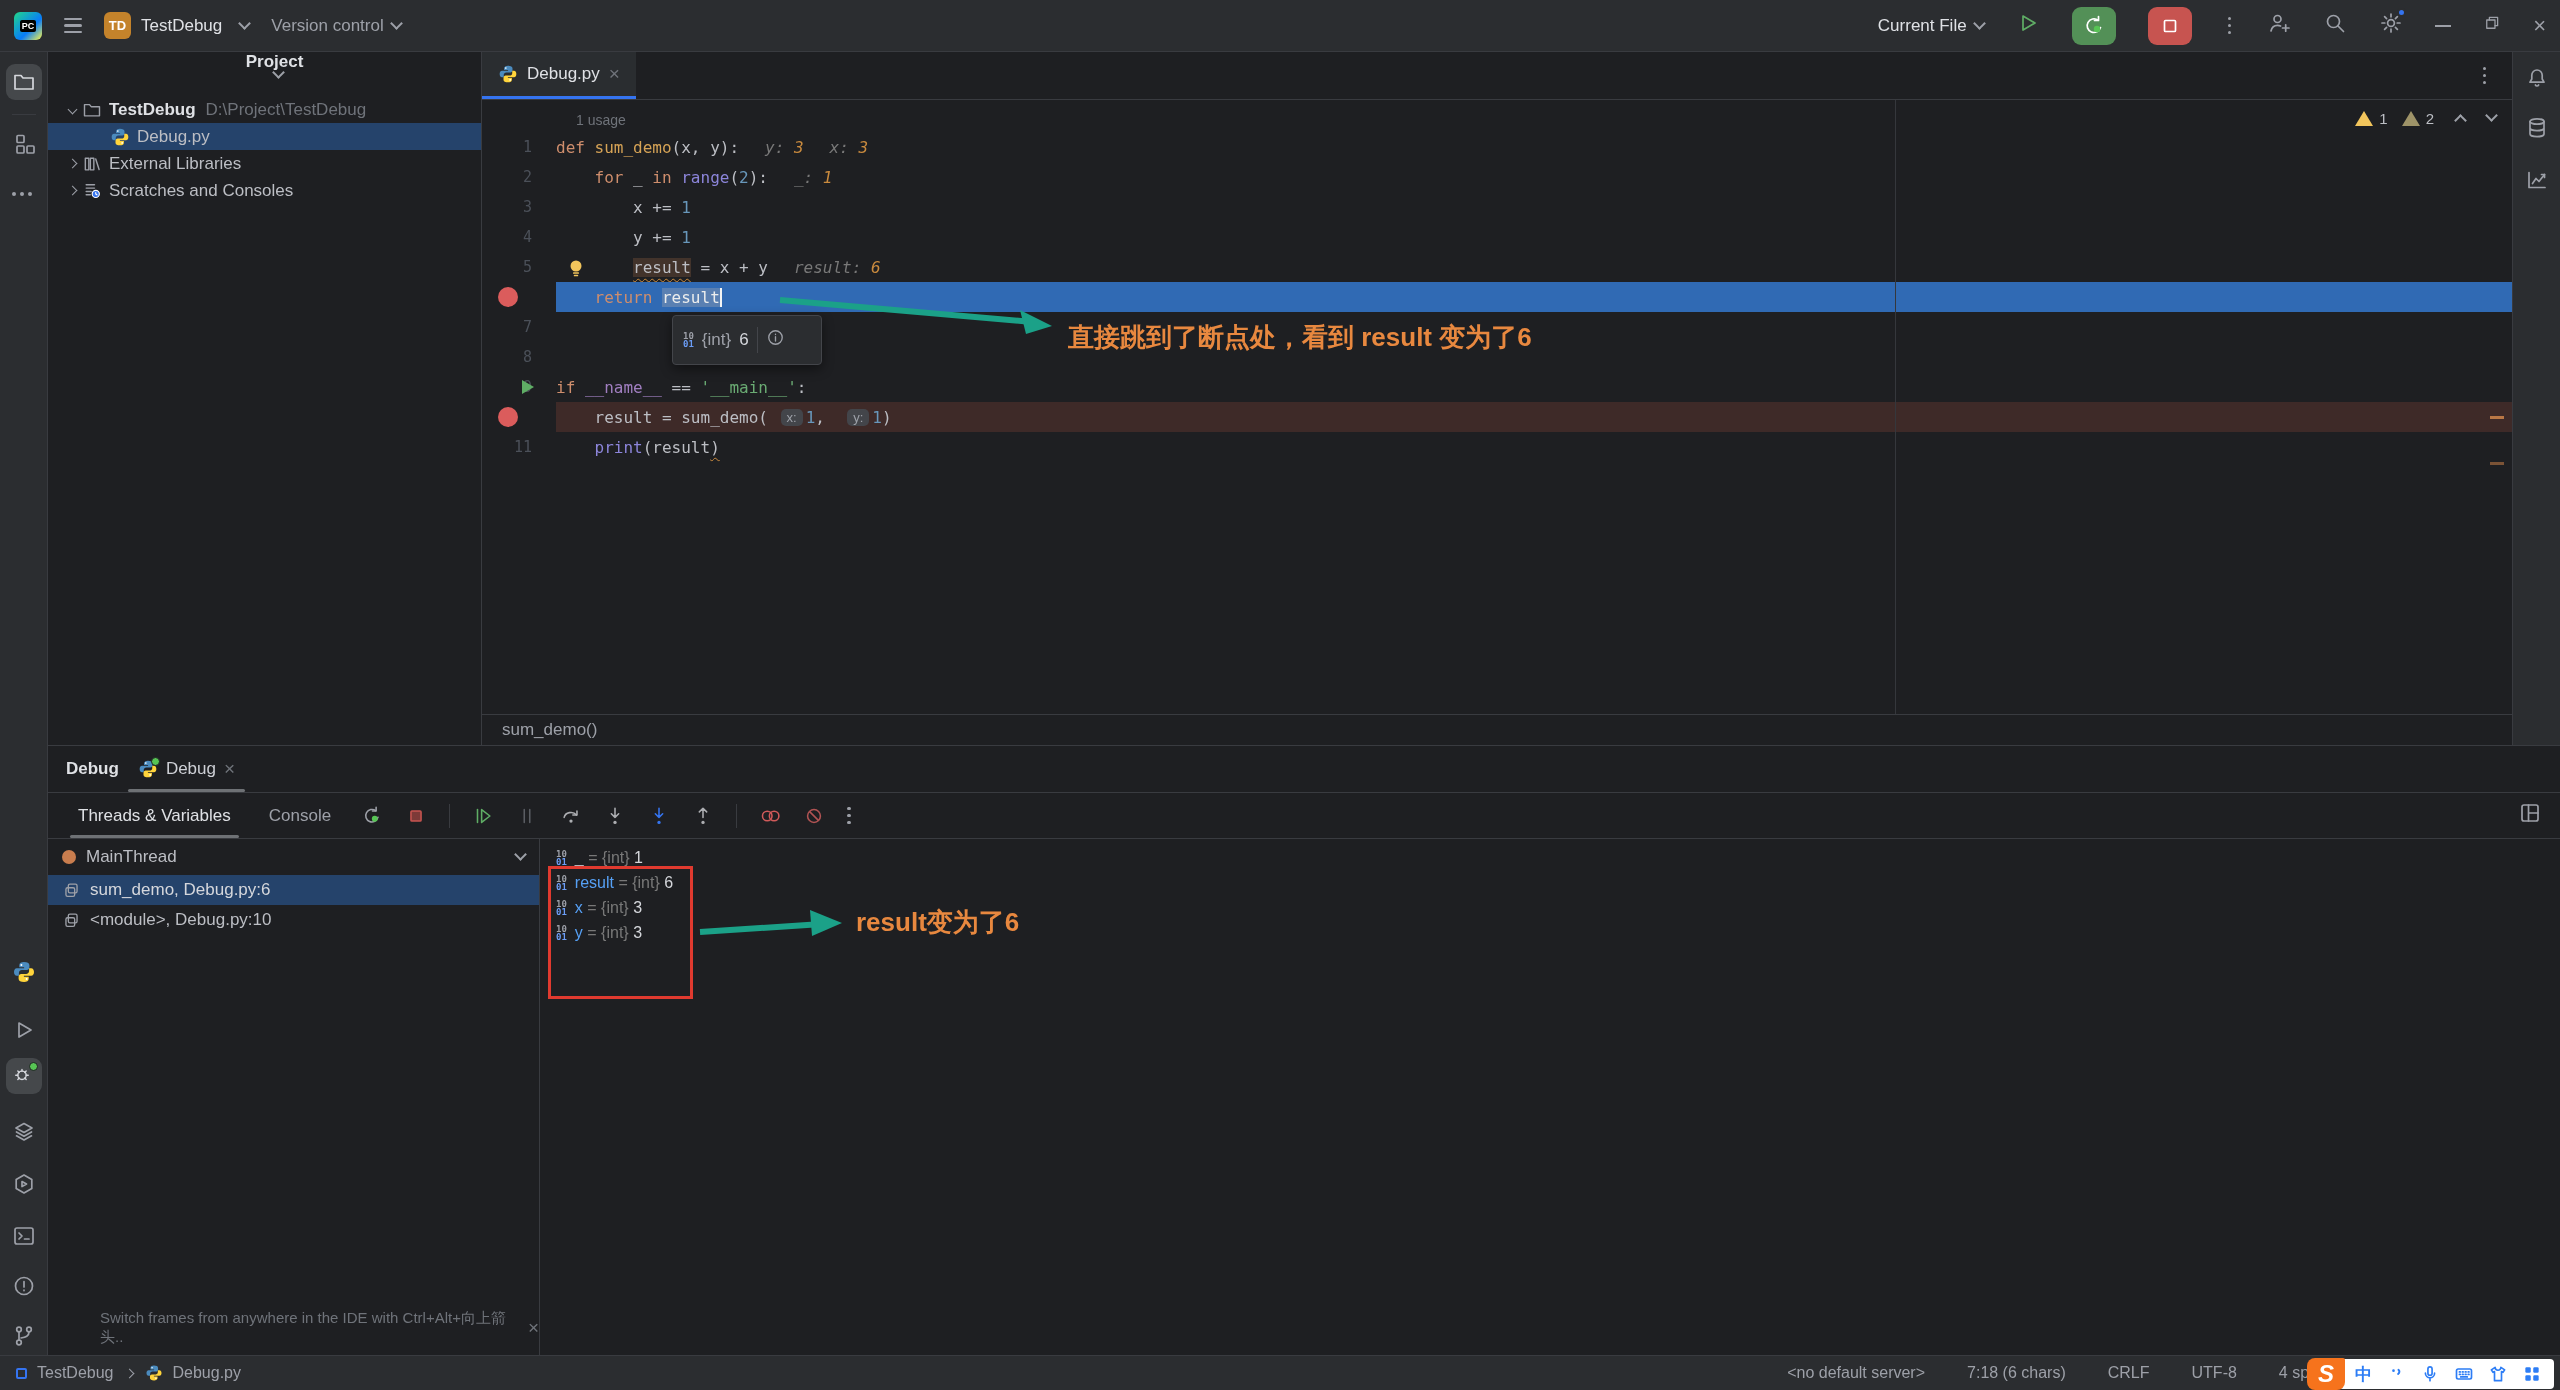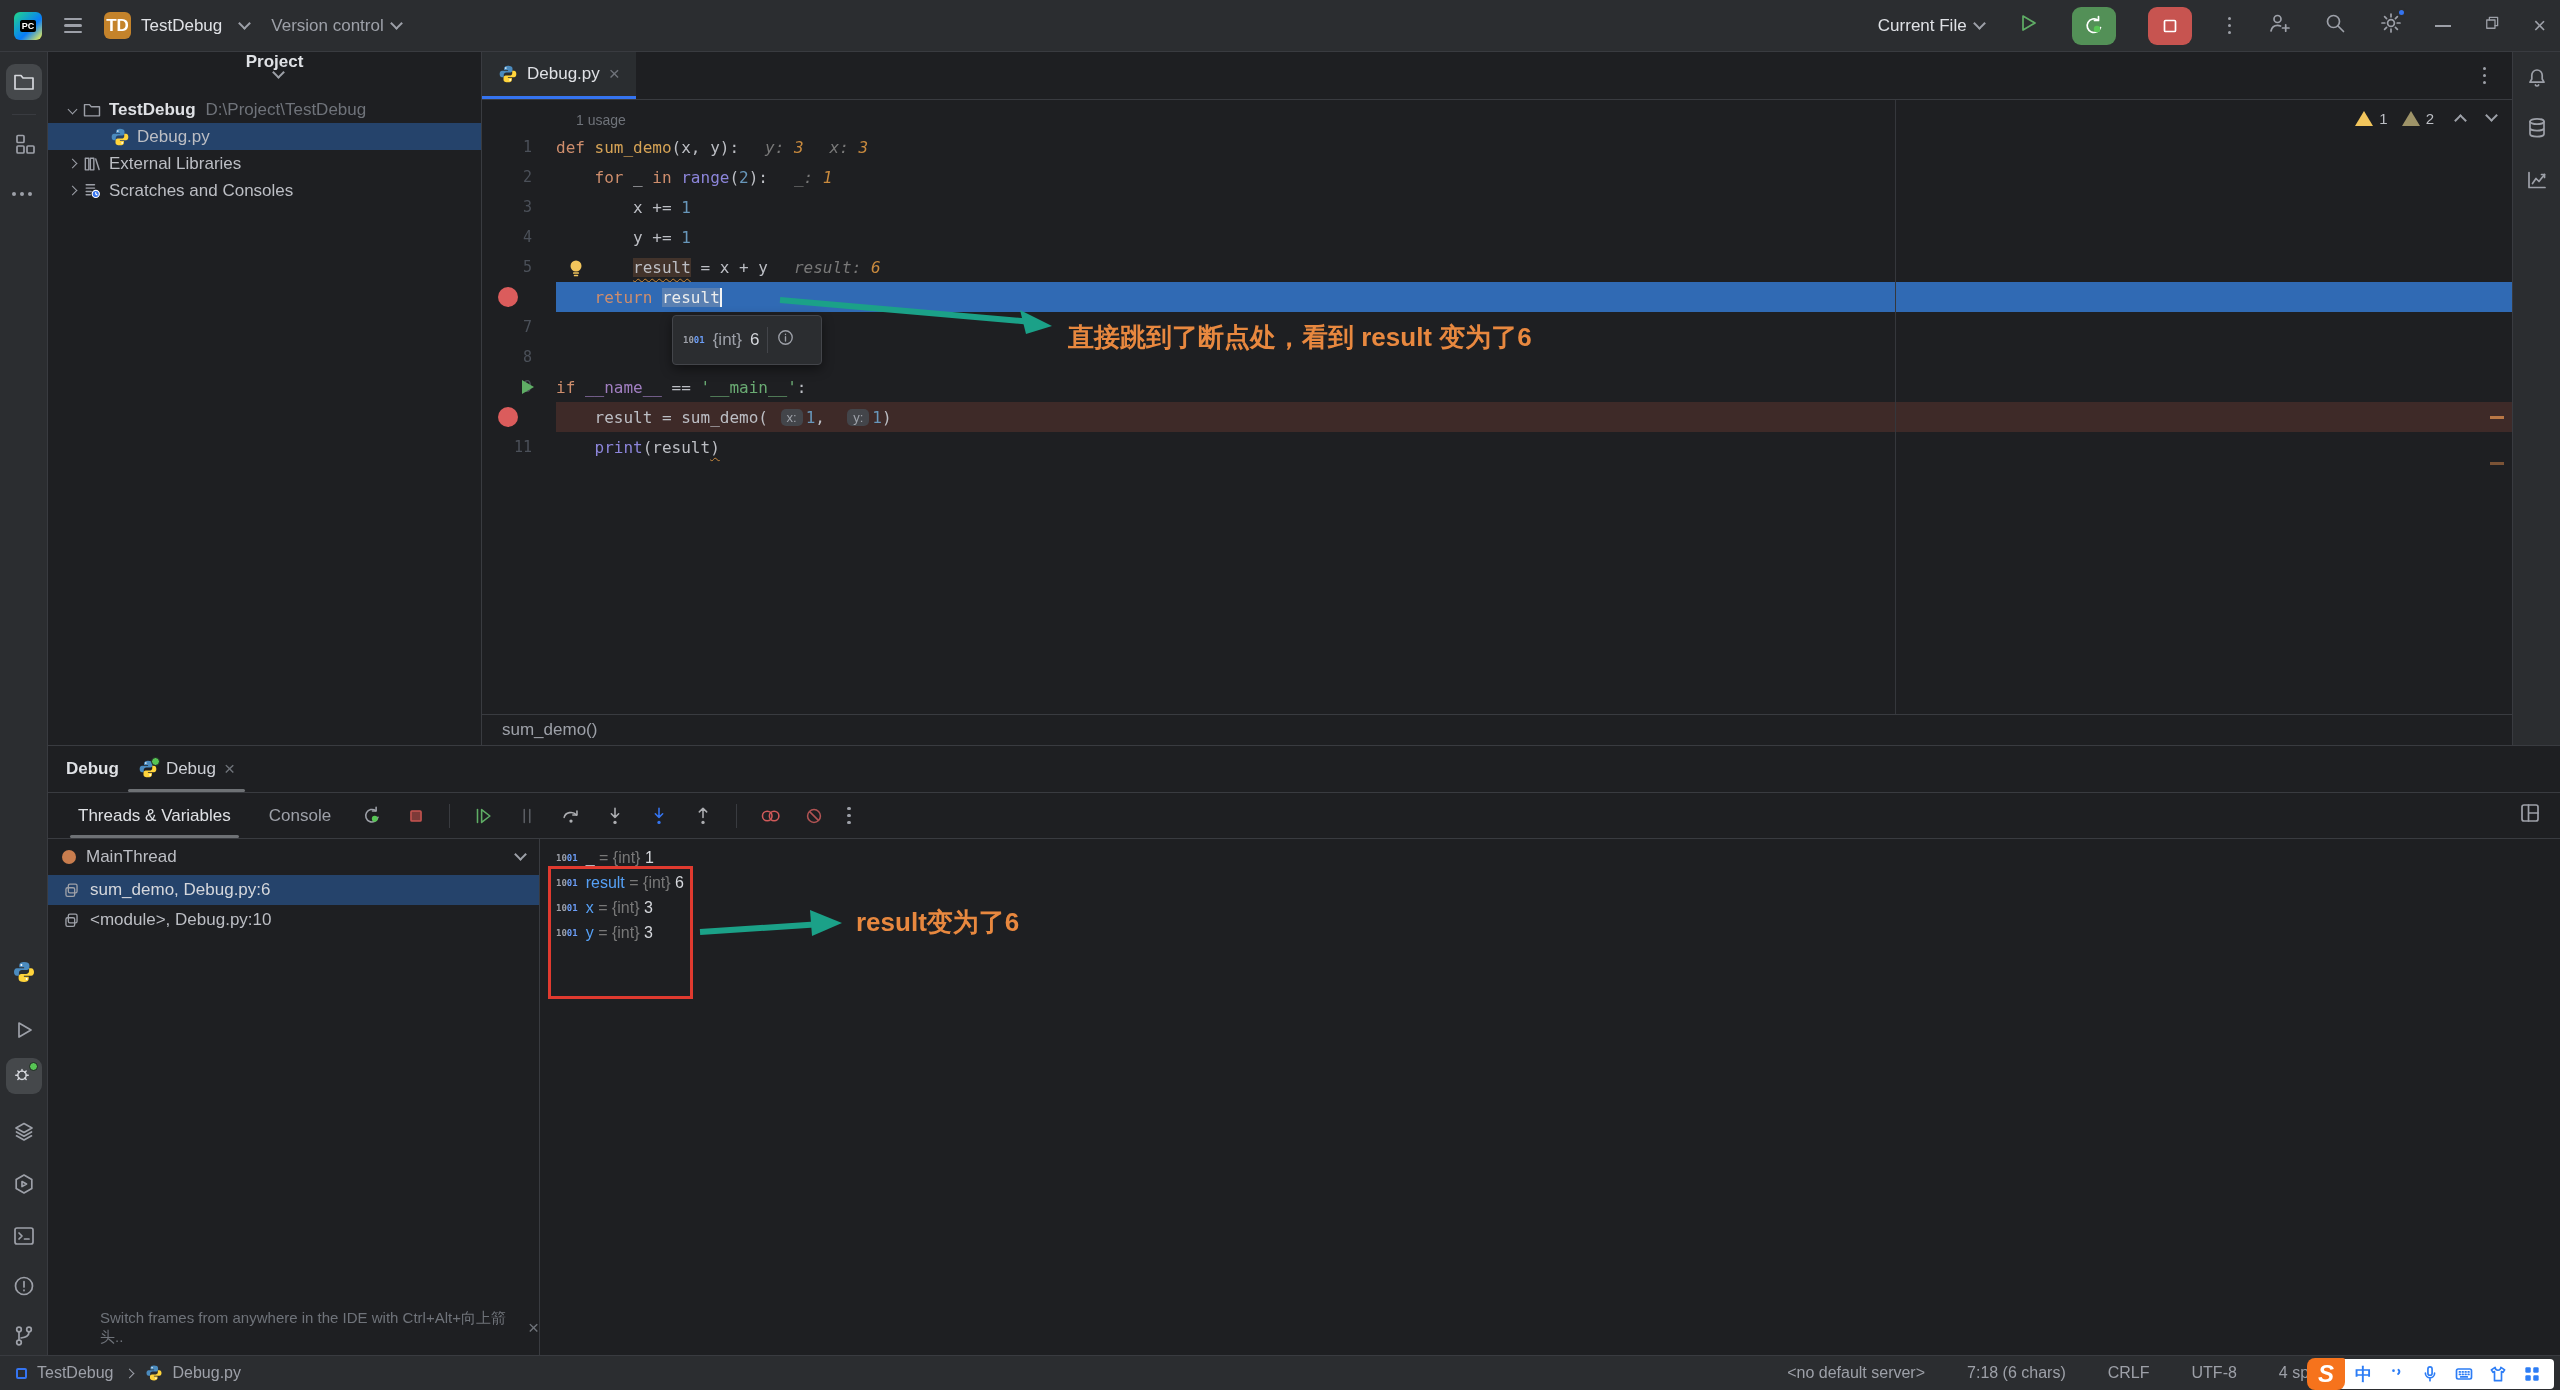--- a/index.html
+++ b/index.html
@@ -30,7 +30,7 @@
     display:flex;align-items:center;justify-content:center;}
   #pc-logo b{font-size:9px;color:#fff;background:#000;padding:1px 2px;border-radius:2px;}
   #td-badge{width:27px;height:27px;border-radius:6px;background:#c4832b;color:#fff;font-weight:bold;
-    font-size:17px;display:flex;align-items:center;justify-content:center;}
+    font-size:13px;display:flex;align-items:center;justify-content:center;}
   .tb-btn{width:44px;height:38px;border-radius:9px;display:flex;align-items:center;justify-content:center;}
   .tb-btn.green{background:#539057;color:#fff;}
   .tb-btn.red{background:#c75450;color:#fff;}

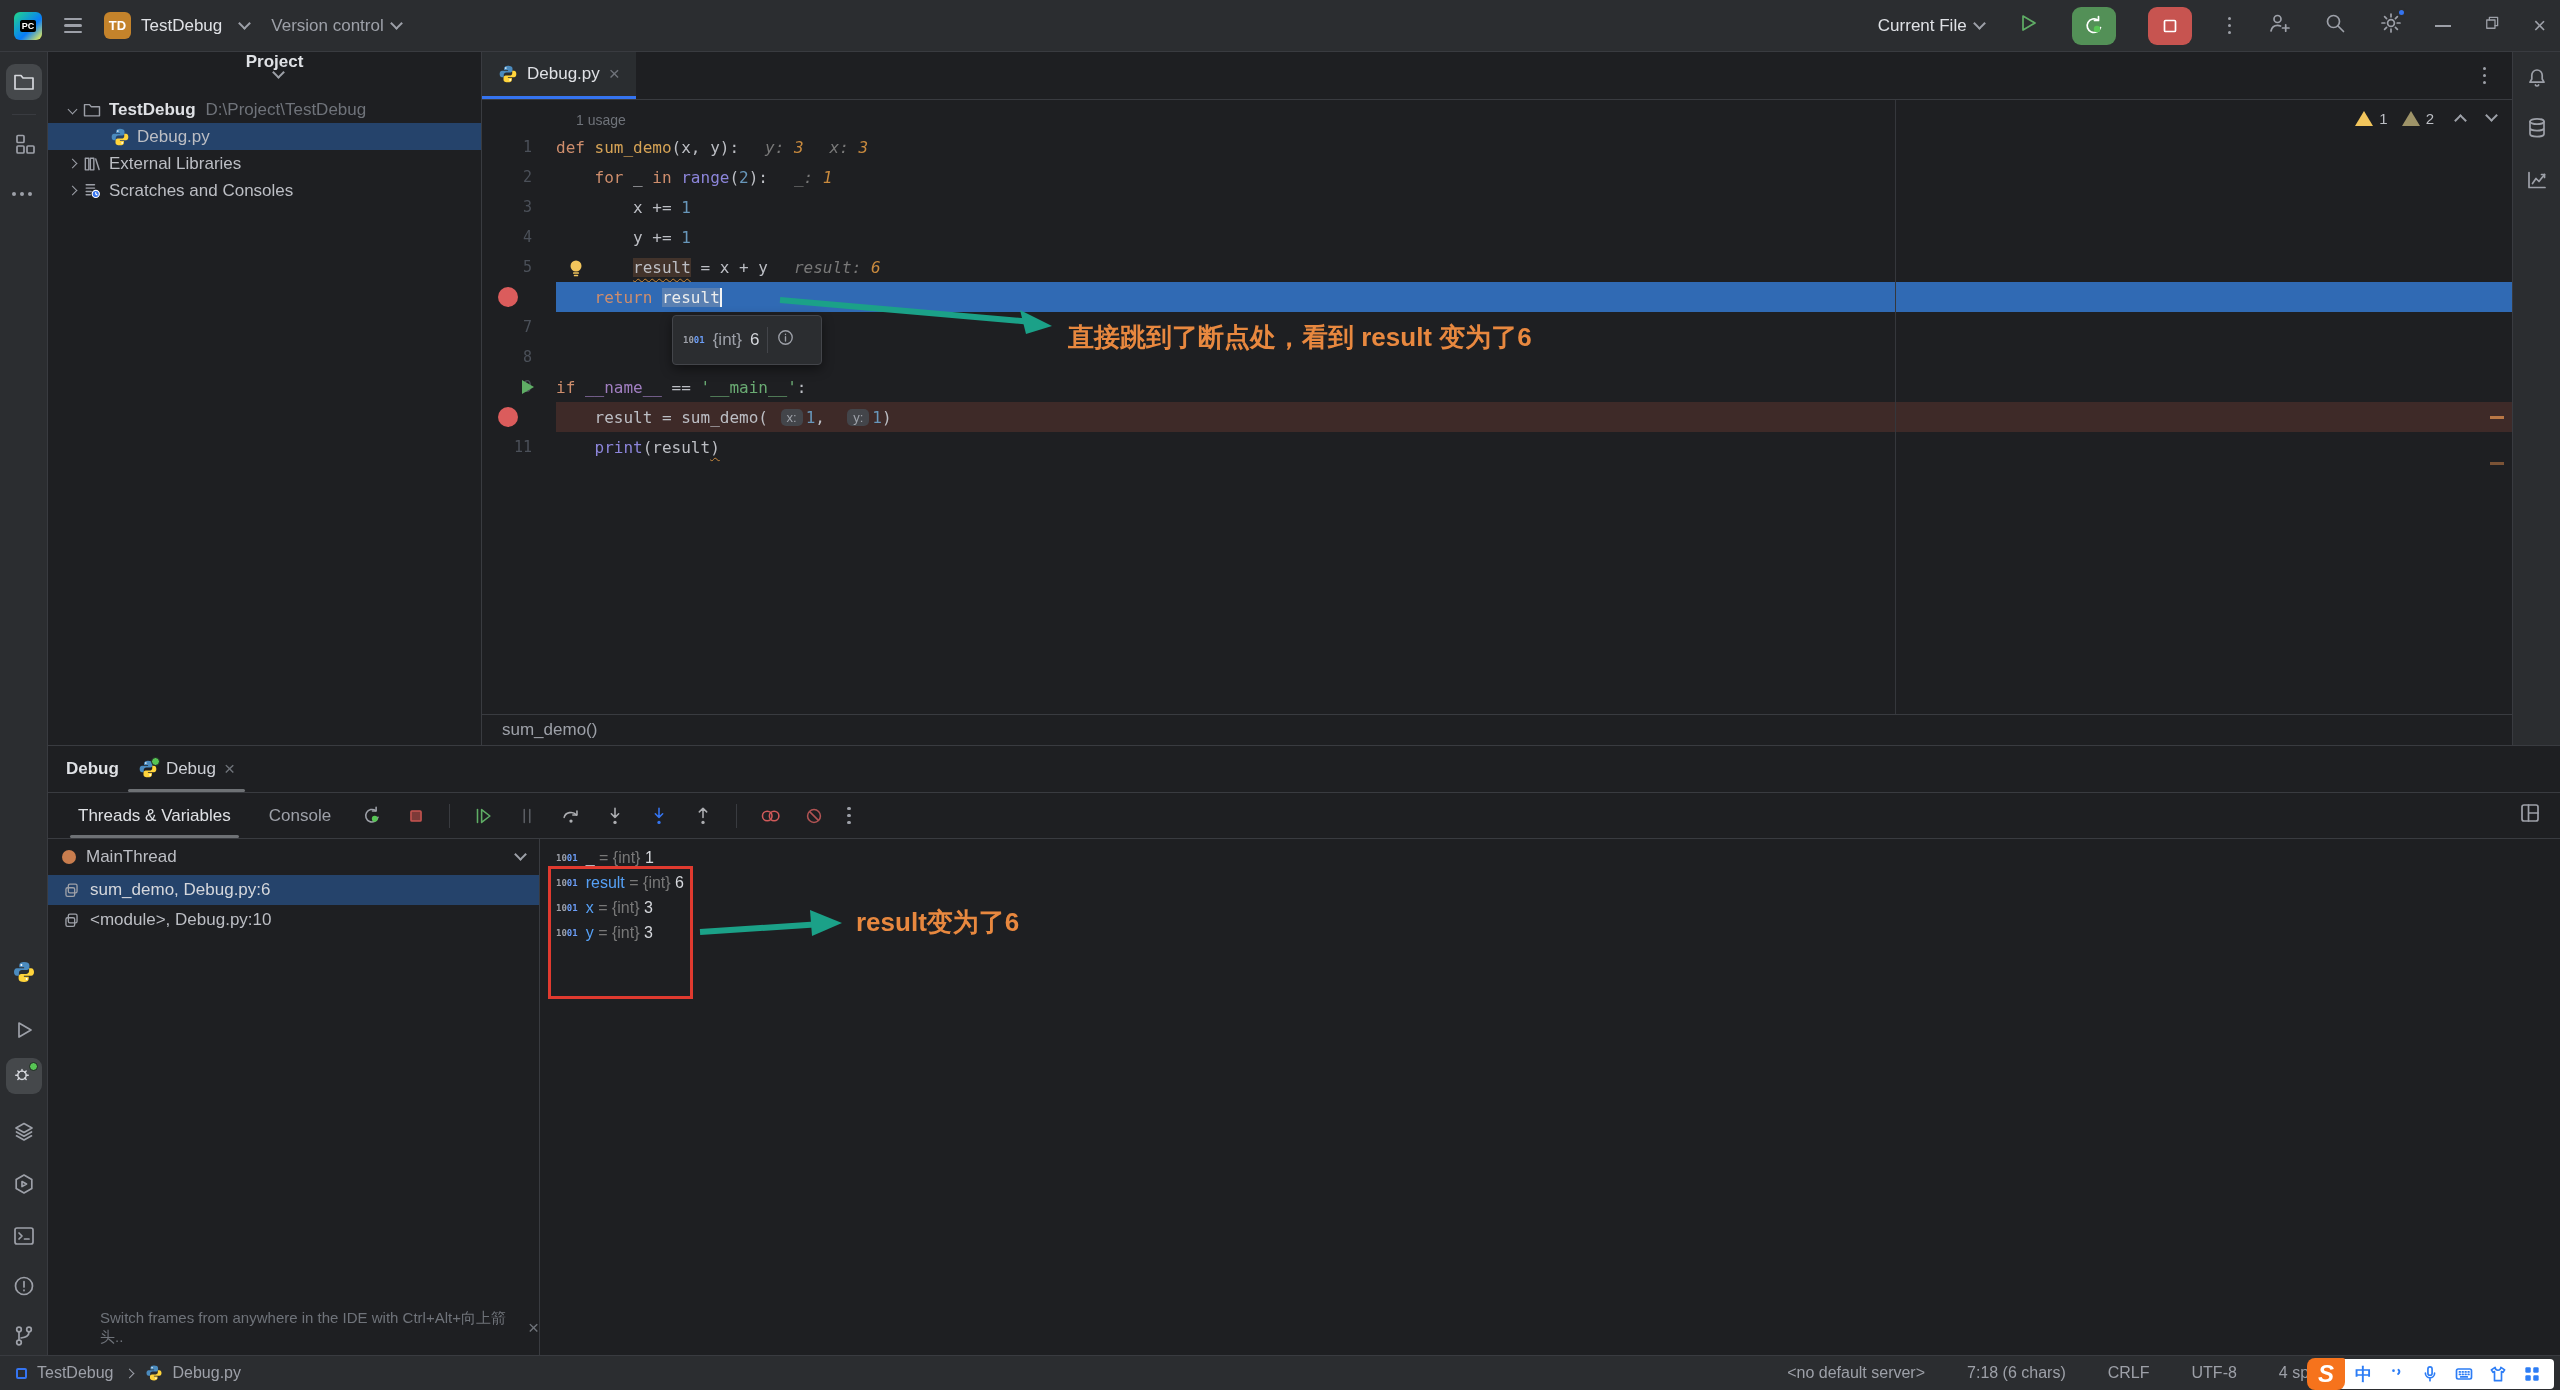--- a/index.html
+++ b/index.html
@@ -102,7 +102,7 @@
   #val-tooltip{position:absolute;left:672px;top:315px;width:150px;height:50px;background:#2b2d30;
     border:1px solid #43454a;border-radius:4px;display:flex;align-items:center;padding:0 10px;gap:8px;
     box-shadow:0 4px 12px rgba(0,0,0,.45);z-index:30;}
-  .bin-ic{display:flex;flex-direction:row;font-family:"DejaVu Sans Mono",monospace;font-size:9px;
+  .bin-ic{display:flex;flex-direction:column;font-family:"DejaVu Sans Mono",monospace;font-size:9px;
     line-height:8px;flex:none;font-weight:bold;}
   .bin-ic b{color:#9da0a8;font-weight:bold;} .bin-ic i{color:#6c9ef8;font-style:normal;}
   .vdiv{width:1px;height:26px;background:#43454a;}

